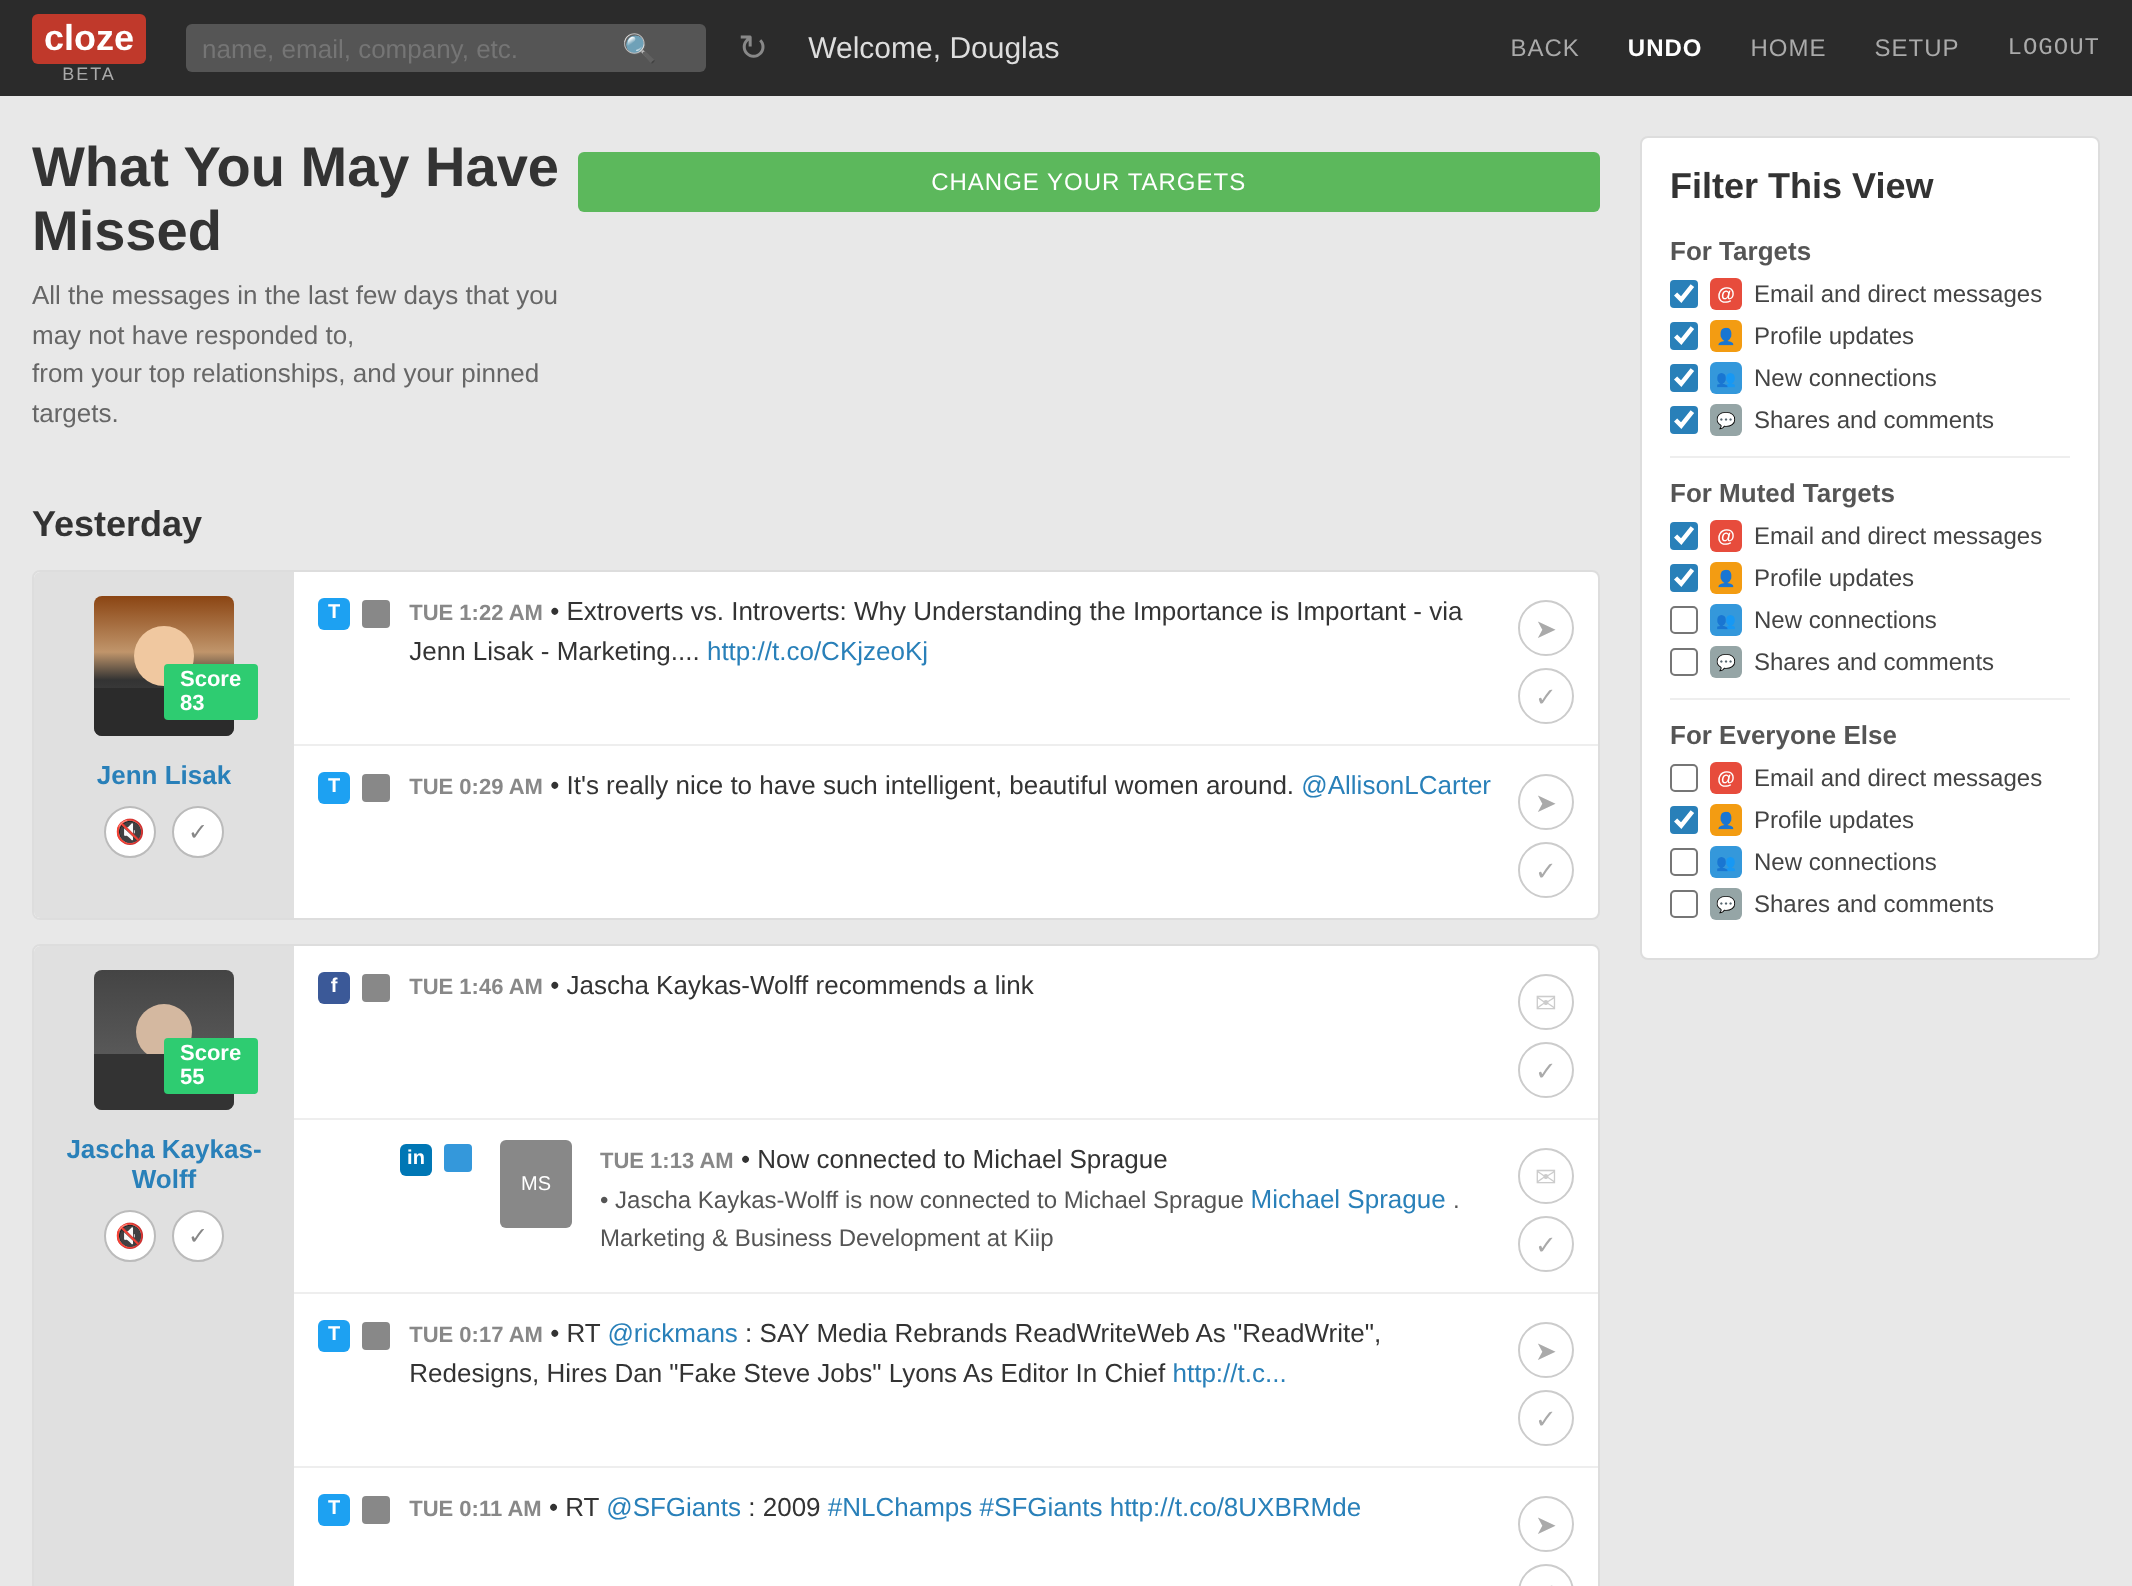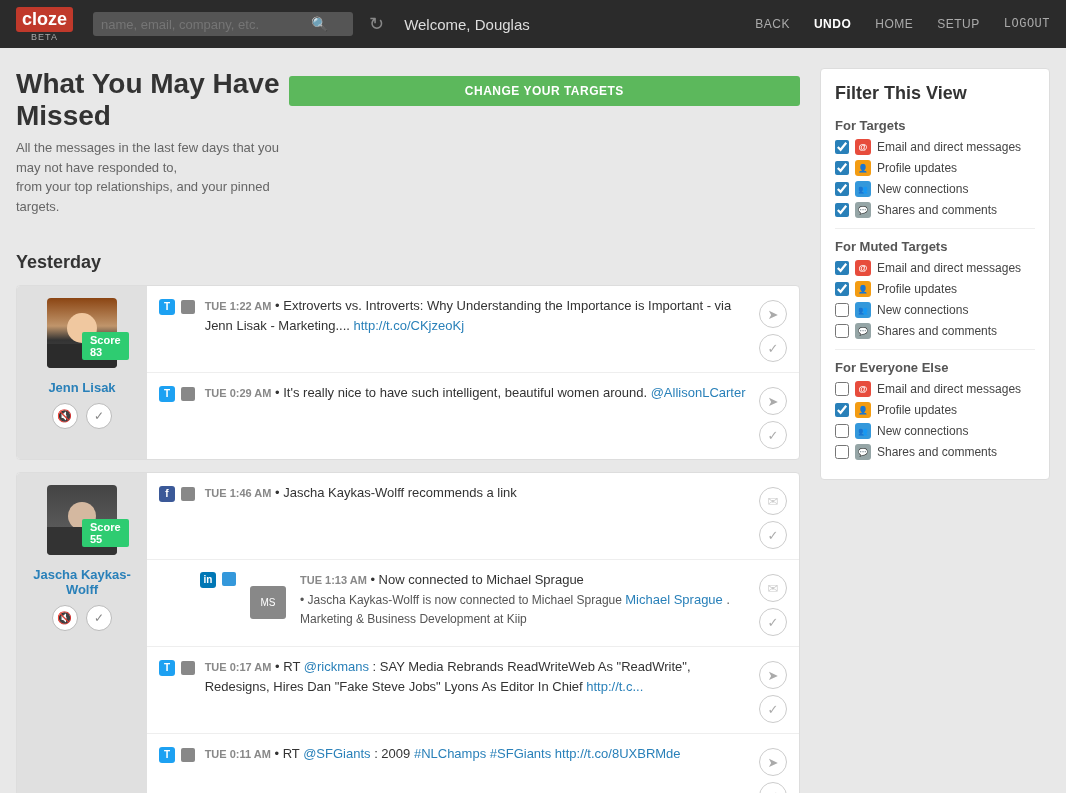--- a/index.html
+++ b/index.html
@@ -367,7 +367,7 @@
         <h1 id="page-title" style="font-size:28px;font-weight:bold;color:#333;margin-bottom:6px;">What You May Have Missed</h1>
         <p id="page-subtitle" style="font-size:13px;color:#666;line-height:1.5;">All the messages in the last few days that you may not have responded to,<br>from your top relationships, and your pinned targets.</p>
       </div>
-      <button id="change-targets-btn" style="background:#5cb85c;color:white;border:none;padding:8px 16px;font-size:12px;font-weight:bold;letter-spacing:0.5px;text-transform:uppercase;border-radius:3px;cursor:pointer;white-space:nowrap;margin-top:8px;">CHANGE YOUR TARGETS</button>
+      <button id="change-targets-btn" style="background:#5cb85c;color:white;border:none;padding:8px 16px;font-size:12px;font-weight:normal;letter-spacing:0.5px;text-transform:uppercase;border-radius:3px;cursor:pointer;white-space:nowrap;margin-top:8px;">CHANGE YOUR TARGETS</button>
     </div>
 
     <h2 class="section-heading" style="font-size:18px;font-weight:bold;color:#333;margin-bottom:12px;">Yesterday</h2>

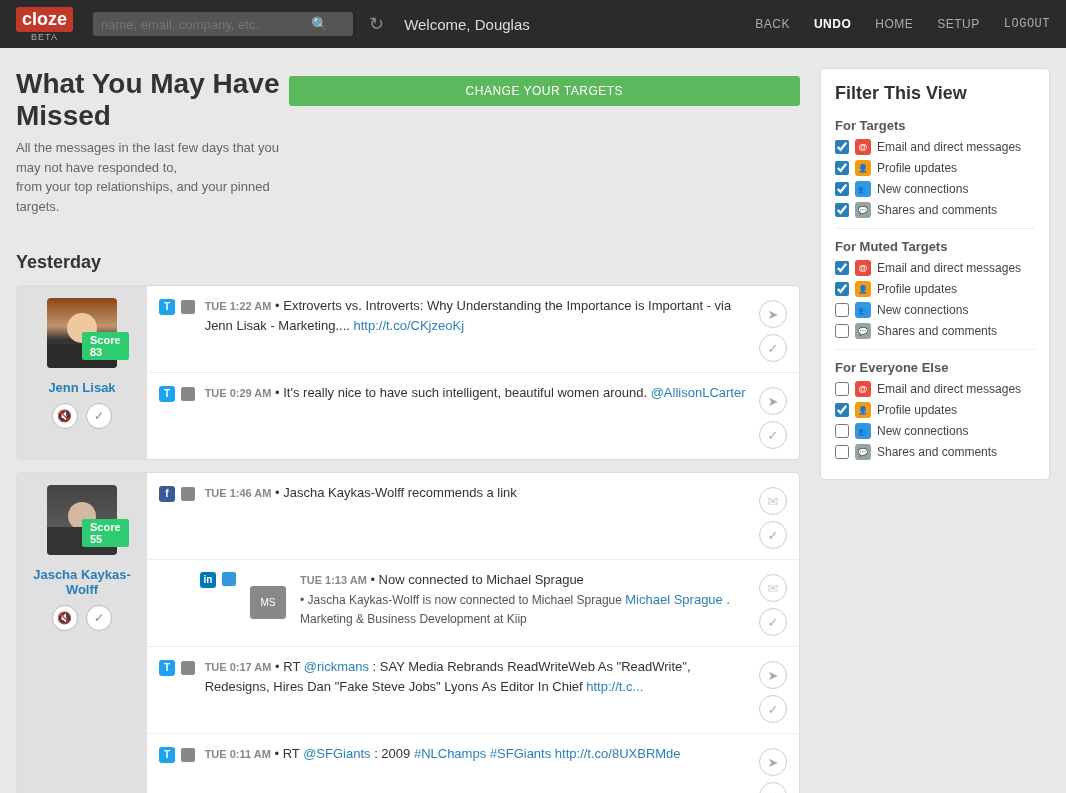--- a/index.html
+++ b/index.html
@@ -472,7 +472,7 @@
               <span class="platform-icon linkedin-icon">in</span>
               <span style="display:inline-block;width:14px;height:14px;background:#3498db;border-radius:2px;vertical-align:middle;"></span>
             </div>
-            <div style="width:36px;height:33px;border-radius:3px;background:#888;flex-shrink:0;display:flex;align-items:center;justify-content:center;color:white;font-size:10px;margin: 16px 6px;">MS</div>
+            <div style="width:36px;height:44px;border-radius:3px;background:#888;flex-shrink:0;display:flex;align-items:center;justify-content:center;color:white;font-size:10px;margin: 0 6px;">MS</div>
             <div class="msg-content">
               <span class="msg-meta">TUE 1:13 AM</span>
               <span> • Now connected to Michael Sprague</span><br>

